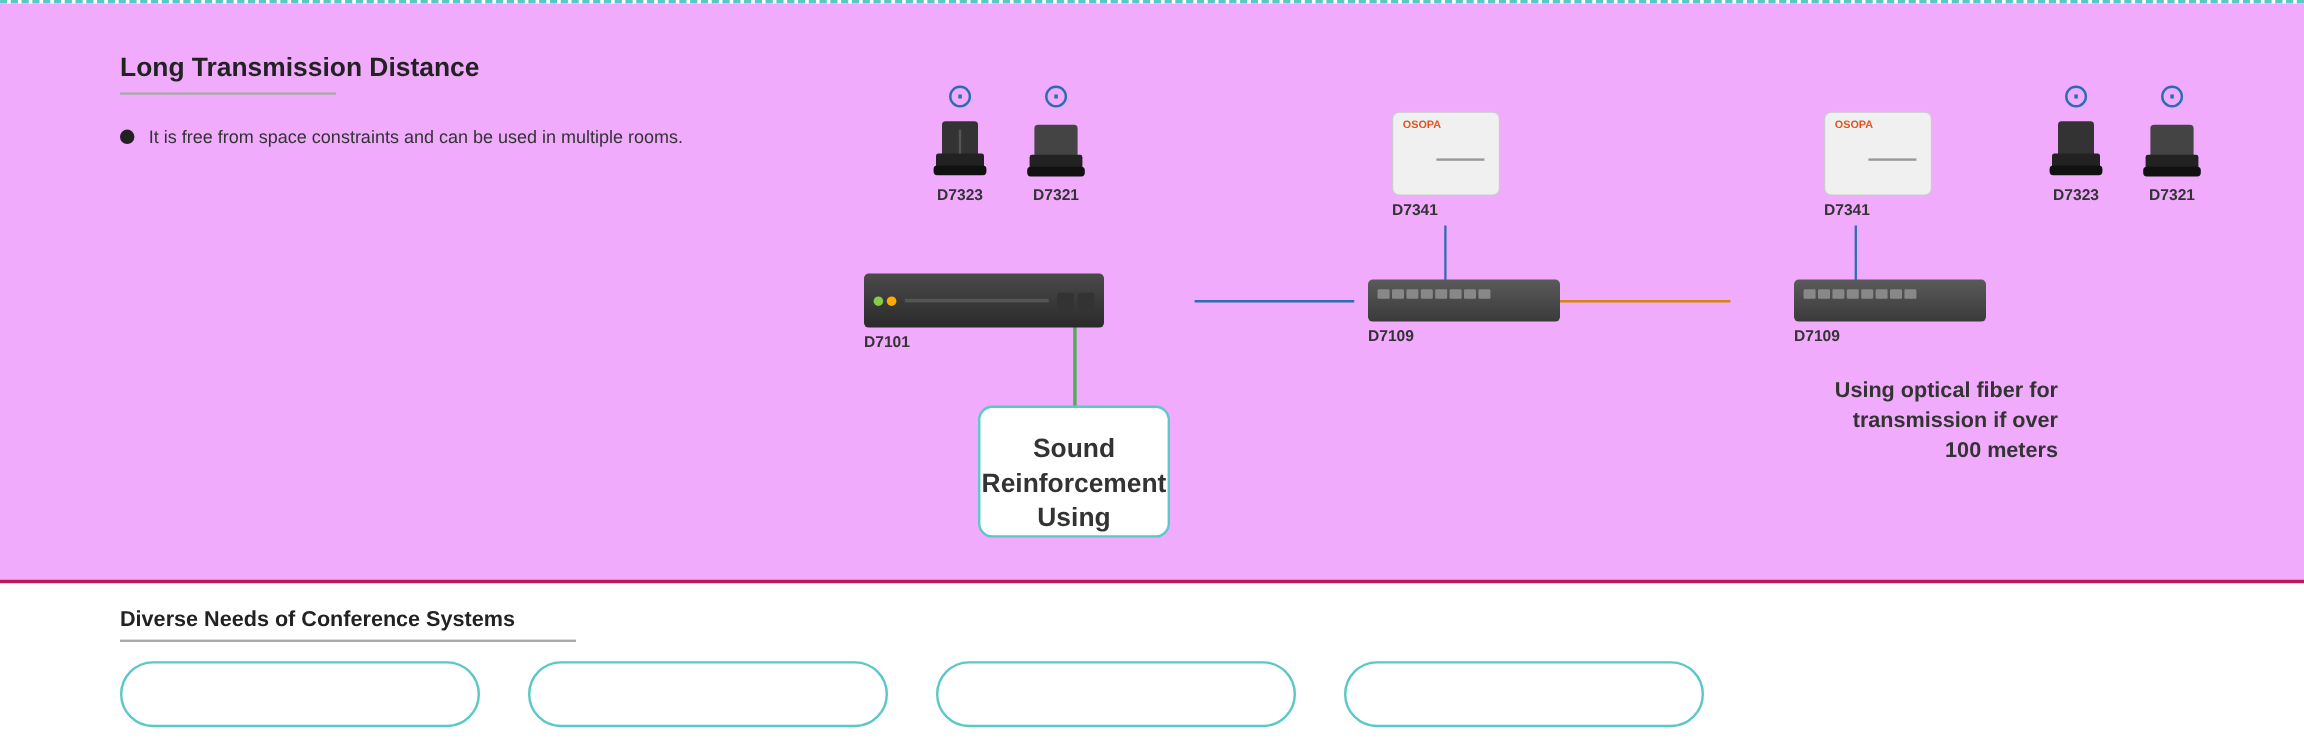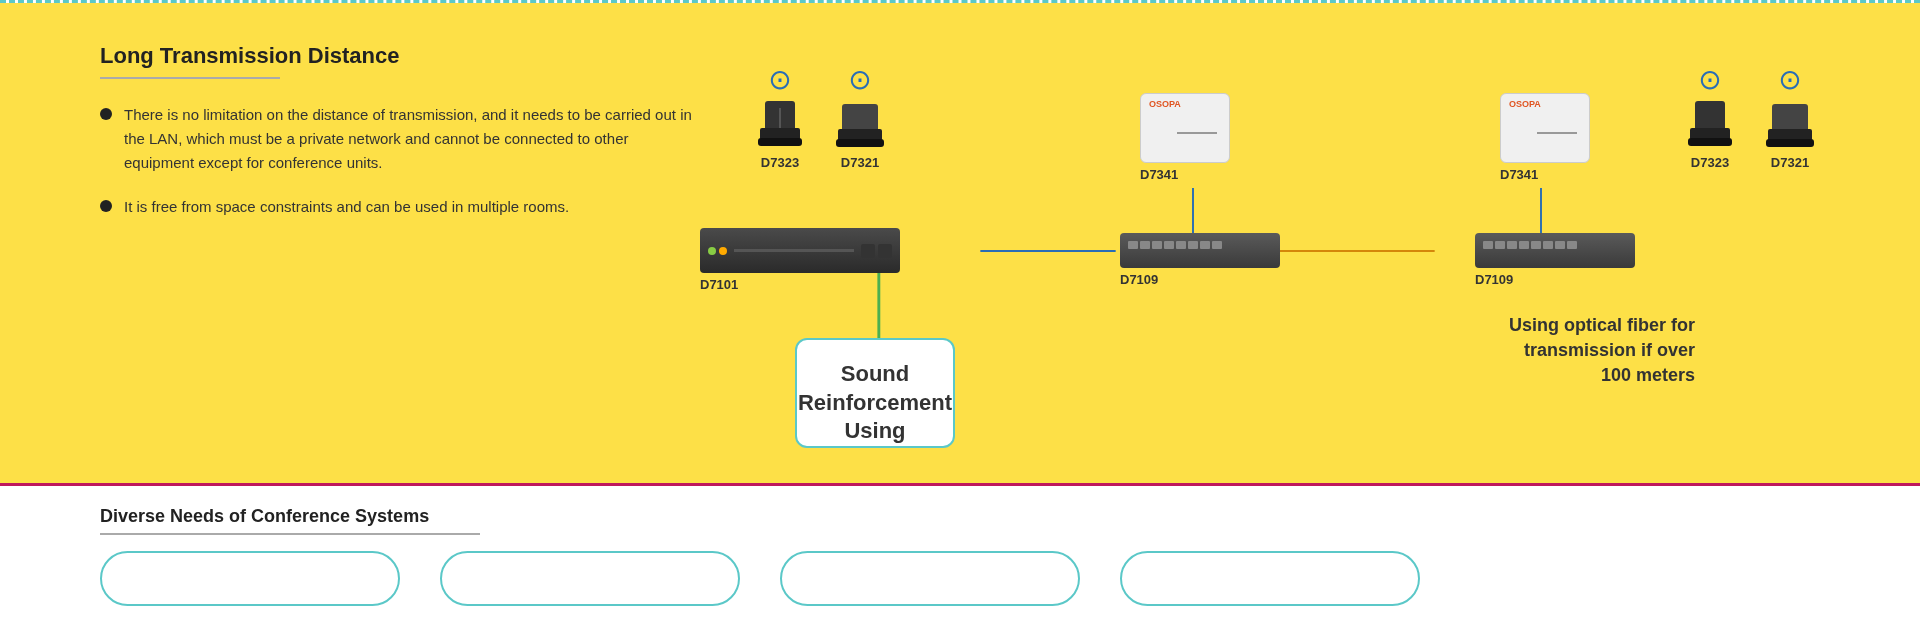--- a/index.html
+++ b/index.html
@@ -19,9 +19,10 @@
     .main-section {
       display: flex;
       width: 100%;
-      background: #fde047;
+      background: #f0abfc;
       padding: 30px 60px 20px 100px;
       min-height: 470px;
+      gap: 20px;
     }
 
     .left-panel {

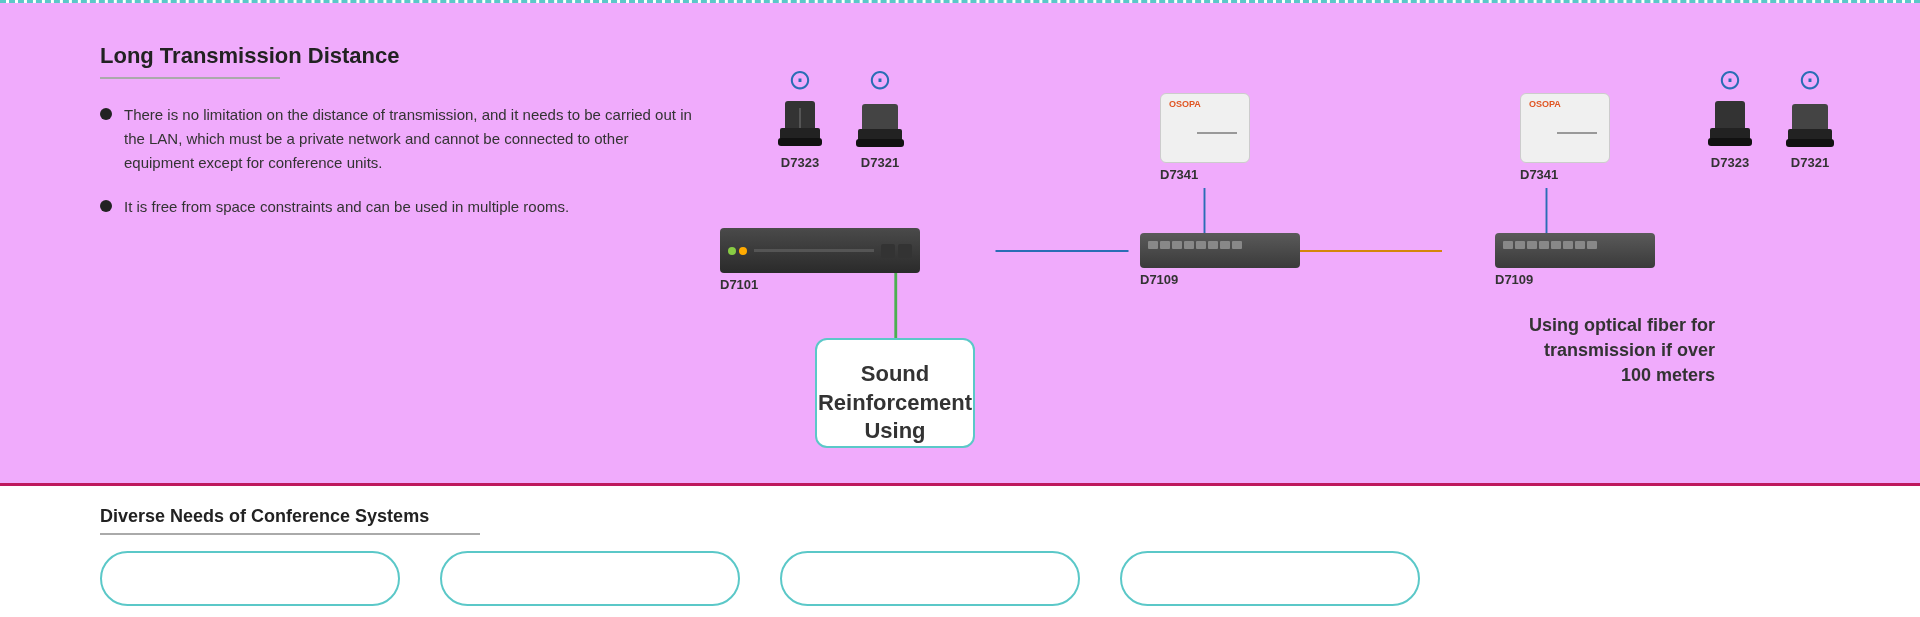--- a/index.html
+++ b/index.html
@@ -243,10 +243,6 @@
     <div class="underline"></div>
     <div class="bullet-point">
       <div class="bullet-dot"></div>
-      <span>There is no limitation on the distance of transmission, and it needs to be carried out in the LAN, which must be a private network and cannot be connected to other equipment except for conference units.</span>
-    </div>
-    <div class="bullet-point">
-      <div class="bullet-dot"></div>
       <span>It is free from space constraints and can be used in multiple rooms.</span>
     </div>
   </div>

